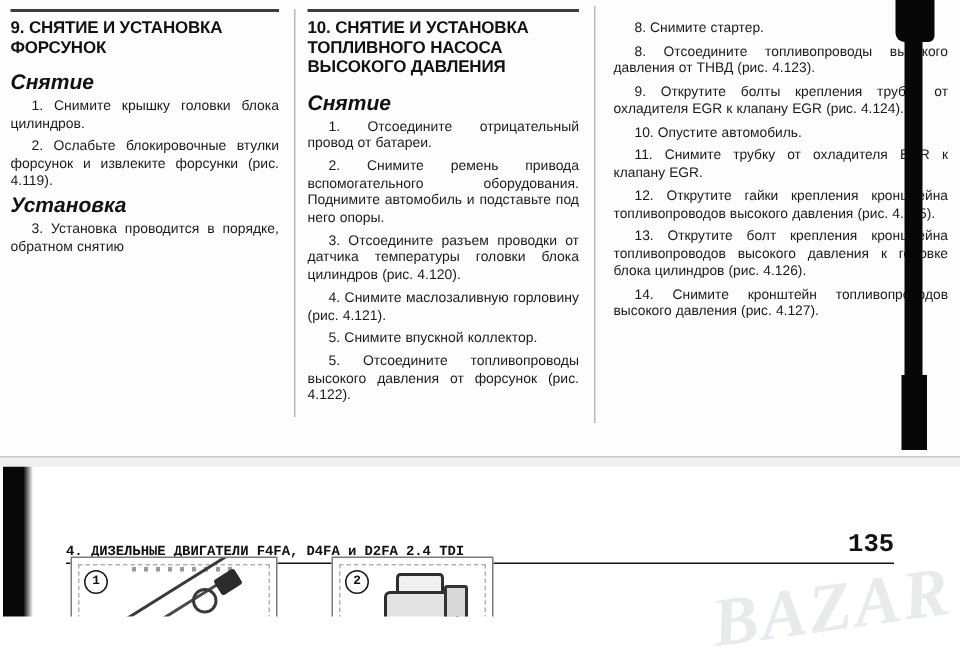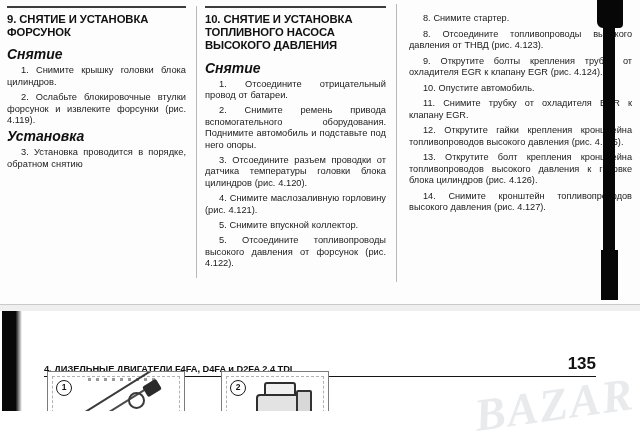--- a/index.html
+++ b/index.html
@@ -131,6 +131,7 @@
     height: 100px;
     background: #ffffff;
     overflow: hidden;
+    font-family: Liberation Mono, monospace;
   }
   #left-shadow {
     position: absolute;

